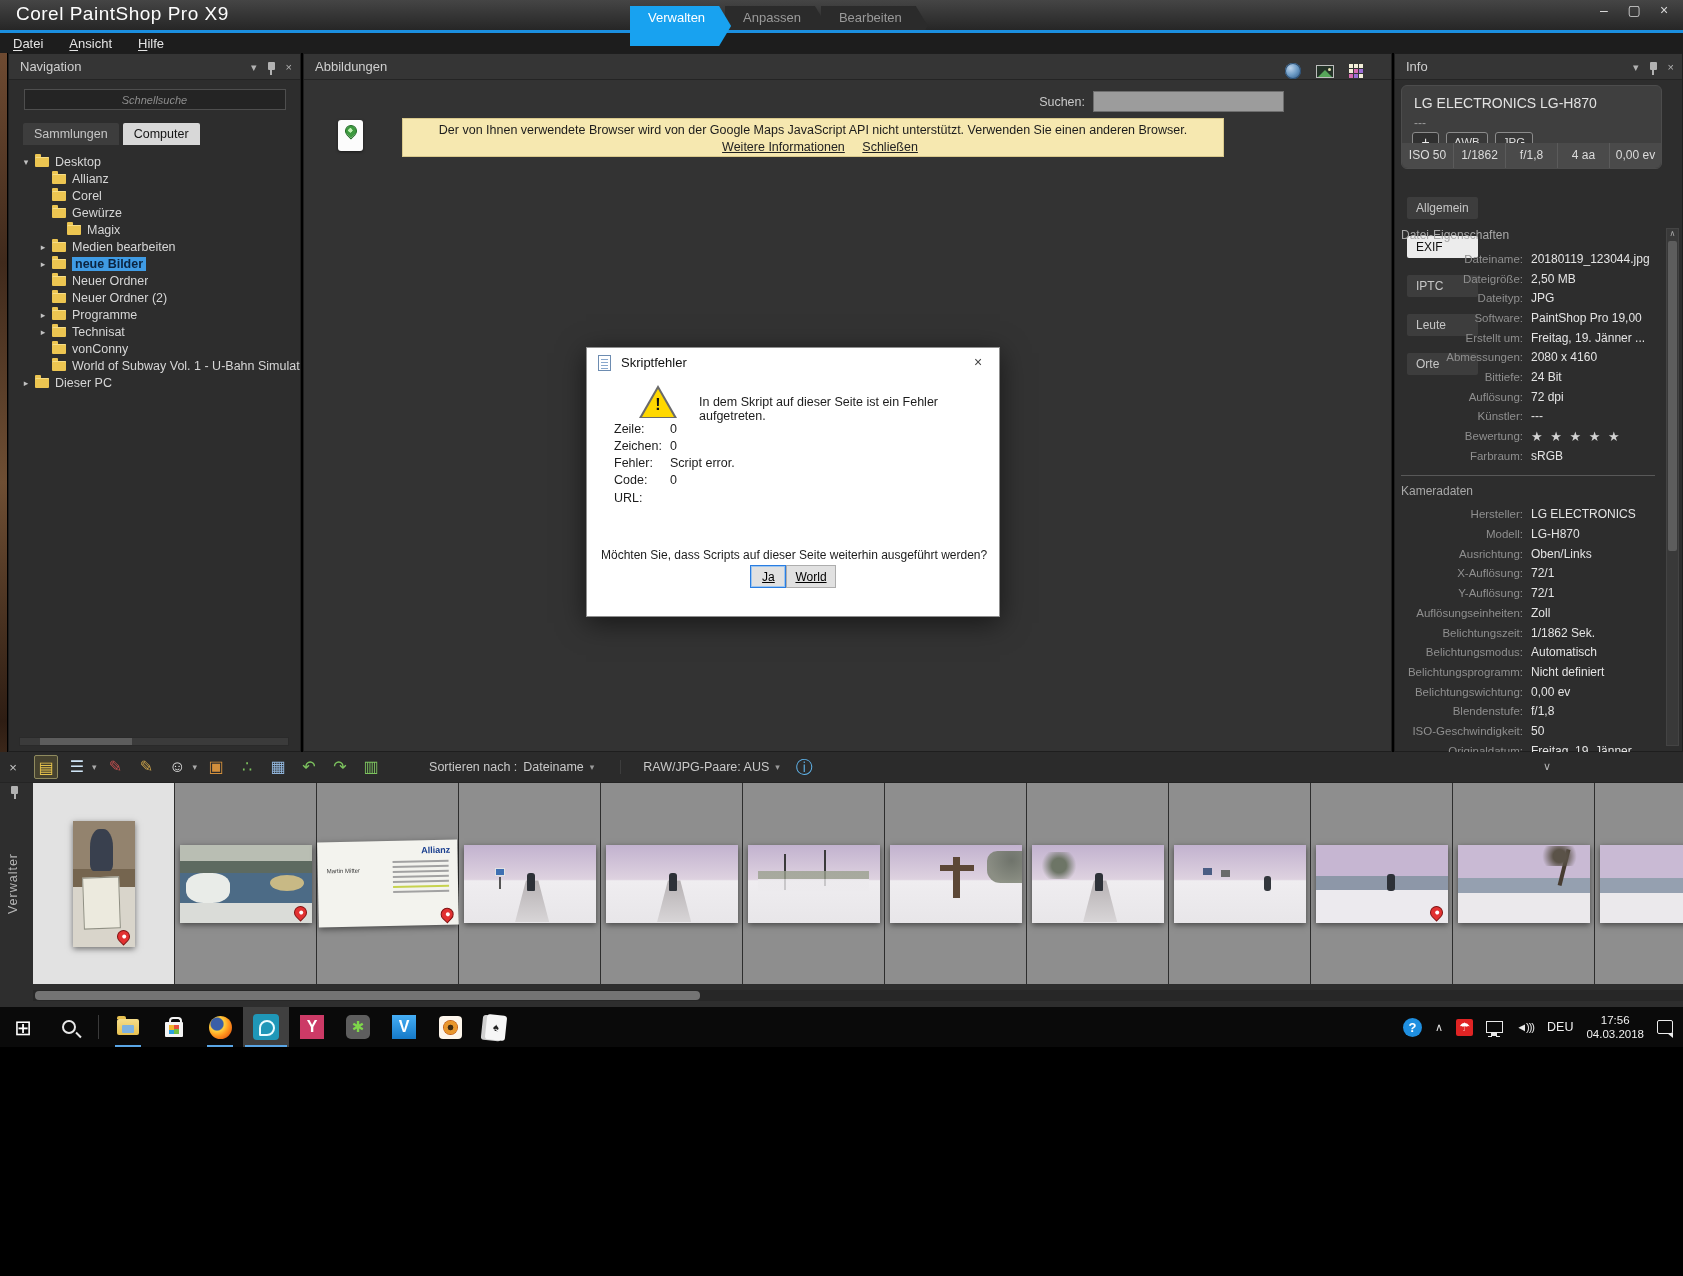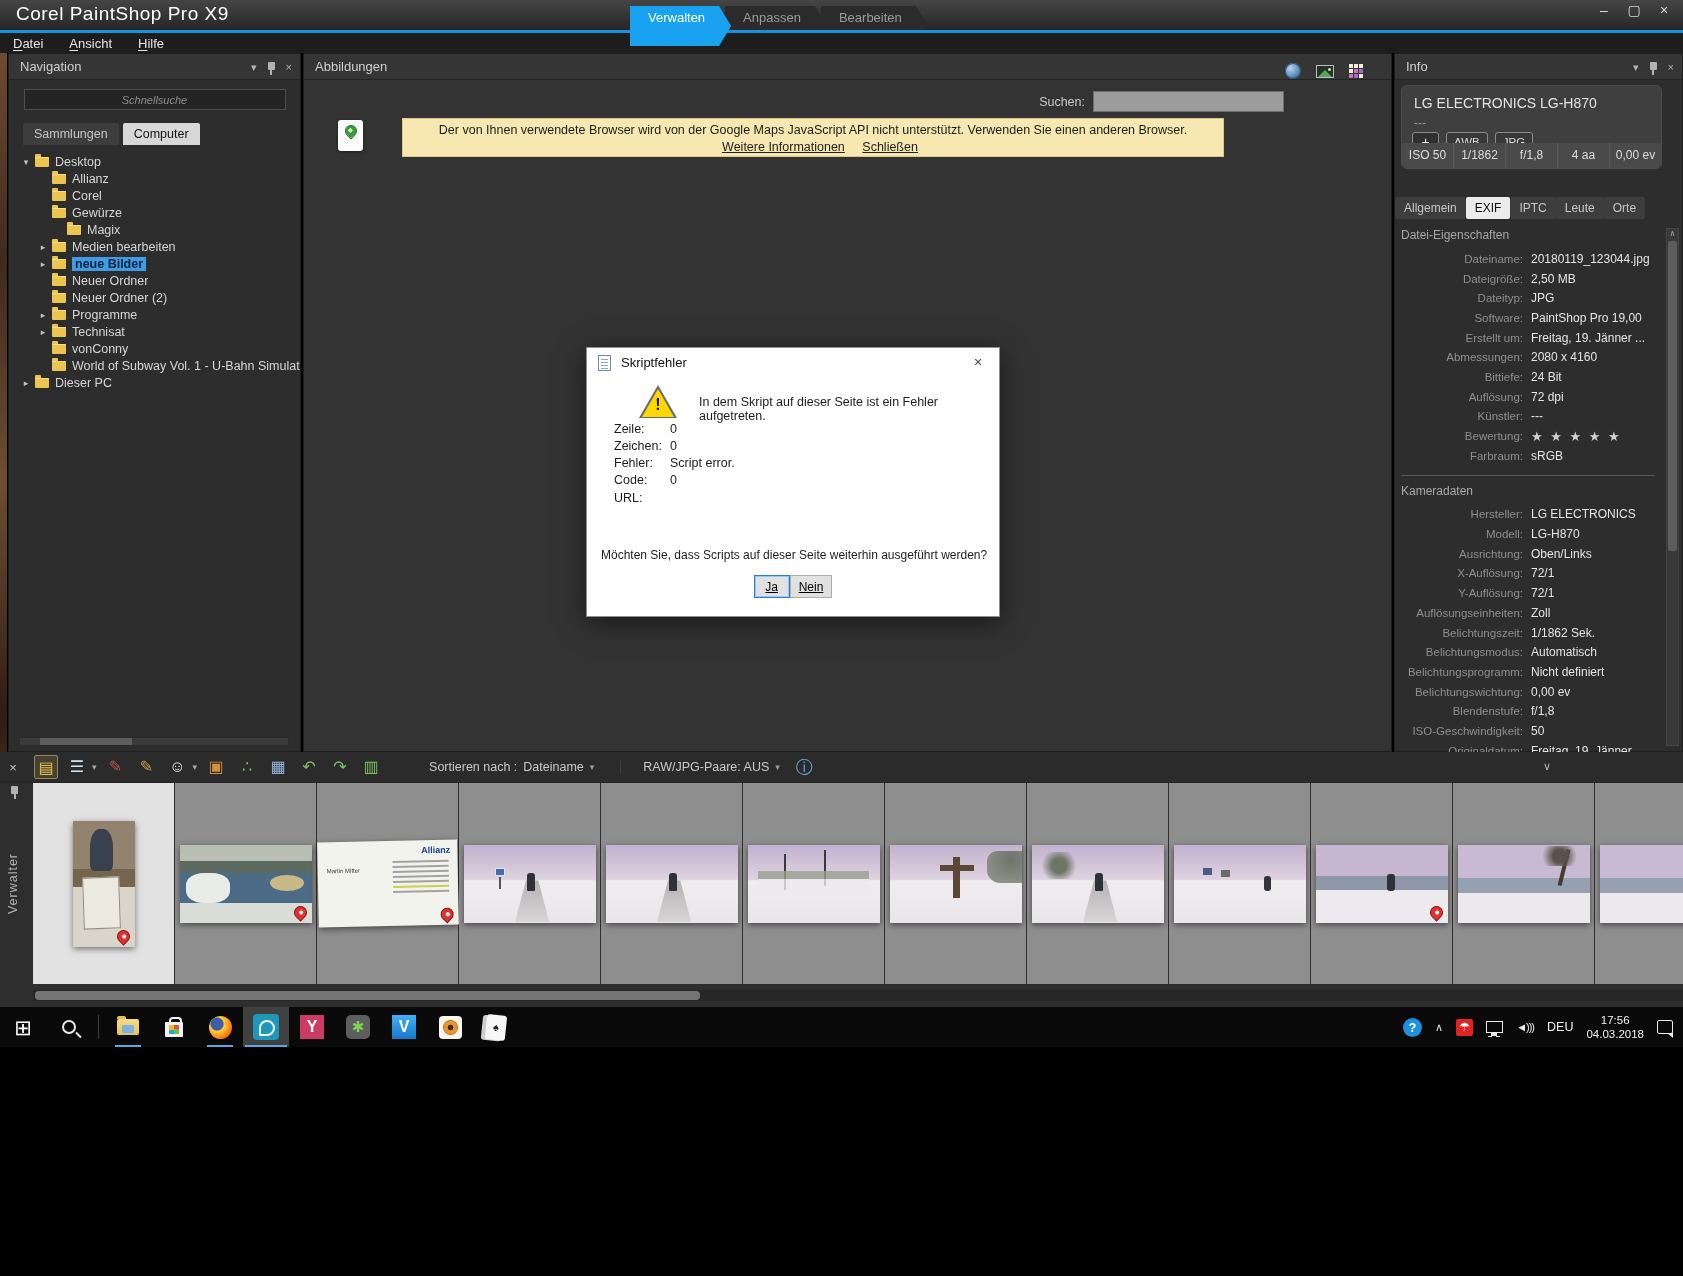--- a/index.html
+++ b/index.html
@@ -88,7 +88,7 @@
   #quickrow { position:absolute; left:0; bottom:0; width:100%; height:25px; background:#4a4a4a; border-radius:0 0 6px 6px; display:flex; }
   .quick-cell { flex:1; text-align:center; line-height:25px; font-size:12px; color:#dcdcdc; border-right:1px solid #5b5b5b; }
   .quick-cell:last-child { border-right:none; }
-  #itabs { position:absolute; left:0; top:143px; display:flex; gap:0; }
+  #itabs { position:absolute; left:12px; top:143px; display:flex; gap:17px;flex-direction:column; }
   .itab { height:22px; line-height:22px; padding:0 9px; font-size:12px; background:#3d3d3d; color:#c6c6c6; border-radius:2px; }
   .itab.active { background:#ececec; color:#111; }
   #info-scroll-area { position:absolute; left:6px; top:174px; width:258px; }

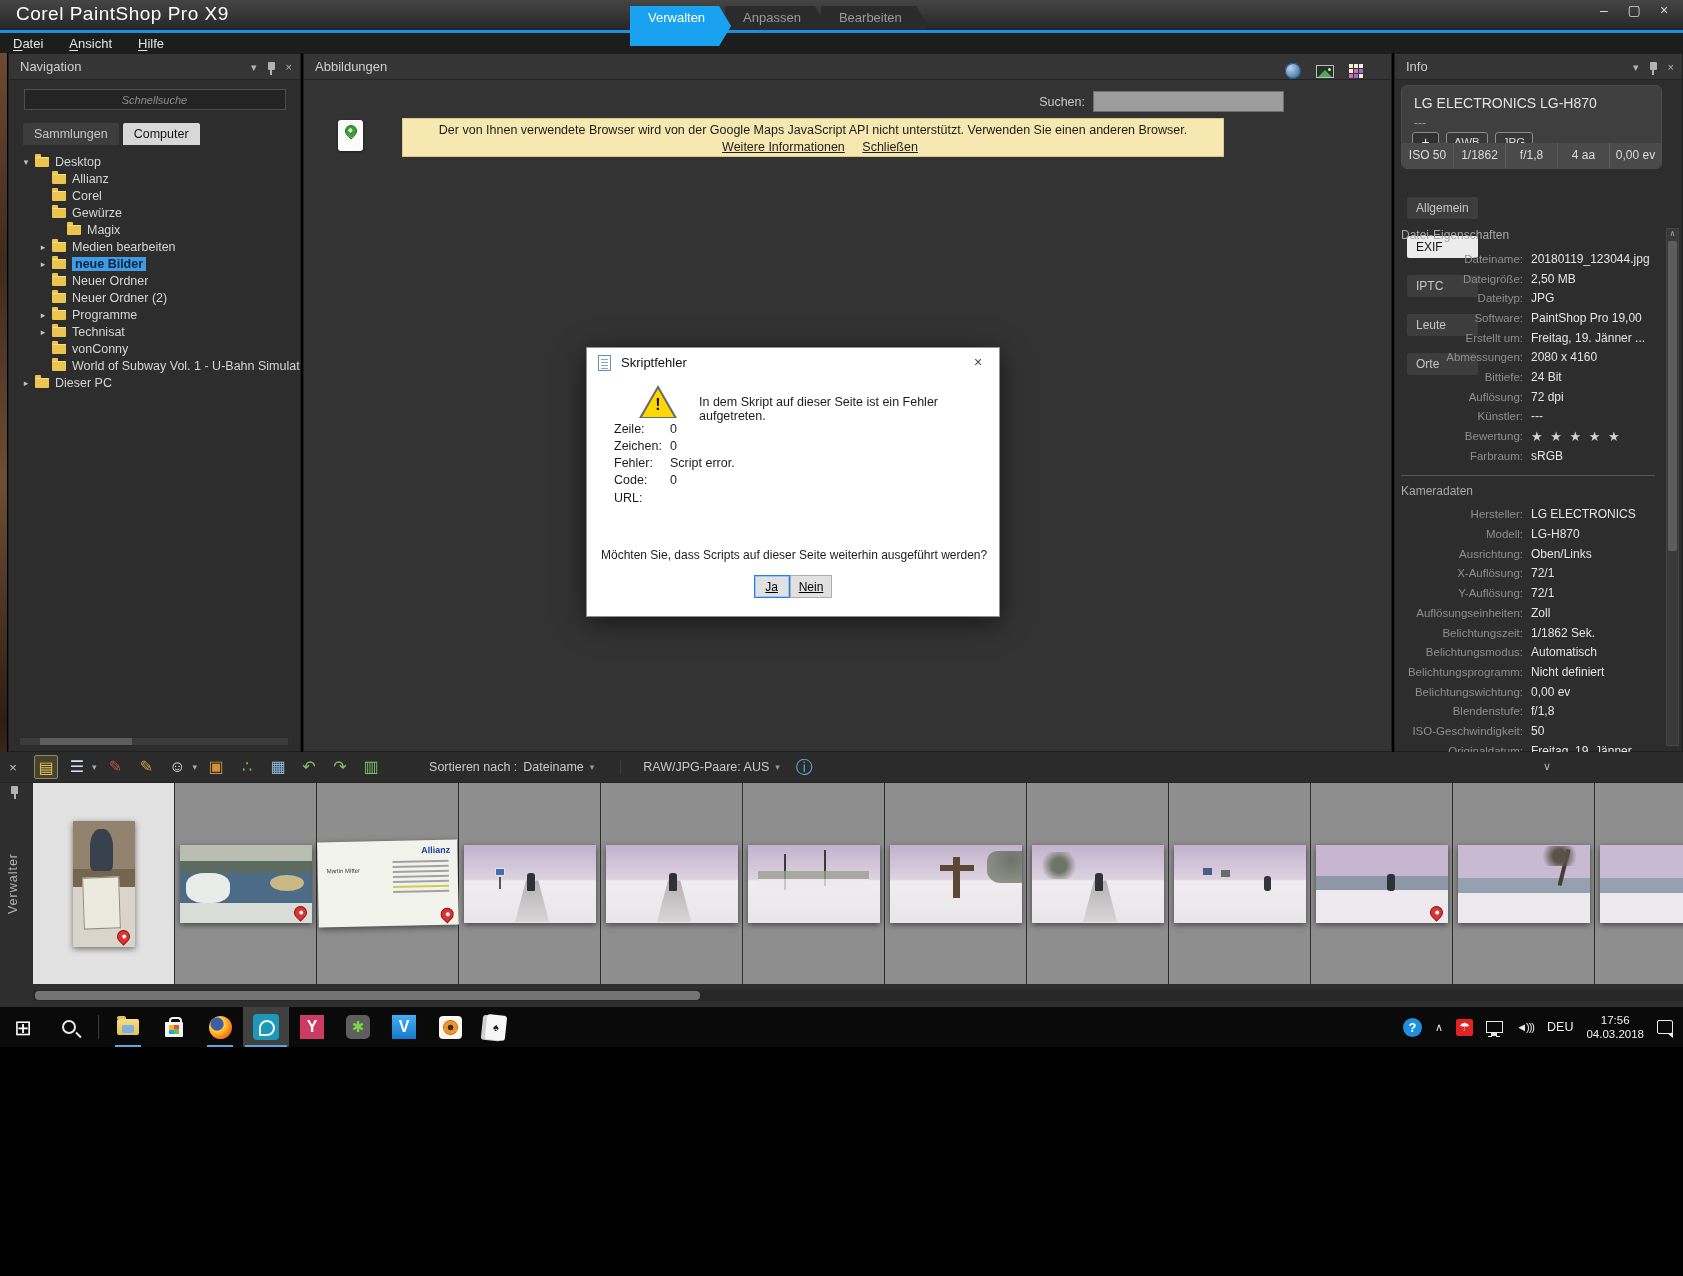--- a/index.html
+++ b/index.html
@@ -123,7 +123,7 @@
   #url-label { width:56px; font-size:12.5px; }
   #url-value { width:276px; font-size:12px; line-height:13px; background:#2f7de1; color:#fff; word-break:break-all; padding:0 1px; }
   #dlg-question { position:absolute; left:14px; top:200px; width:392px; font-size:12px; white-space:nowrap; }
-  #dlgbtns { position:absolute; left:0; top:227px; width:100%; display:flex; justify-content:center; }
+  #dlgbtns { position:absolute; left:0; top:217px; width:100%; display:flex; justify-content:center; }
   .dlg-btn { min-width:36px; height:23px; background:#e1e1e1; border:1px solid #adadad; font-size:12px; font-family:inherit; text-decoration:underline; color:#000; padding:0 8px; }
   .dlg-btn.def { border:1px solid #2a7de1; box-shadow:inset 0 0 0 1px #9cc5ef; }
 

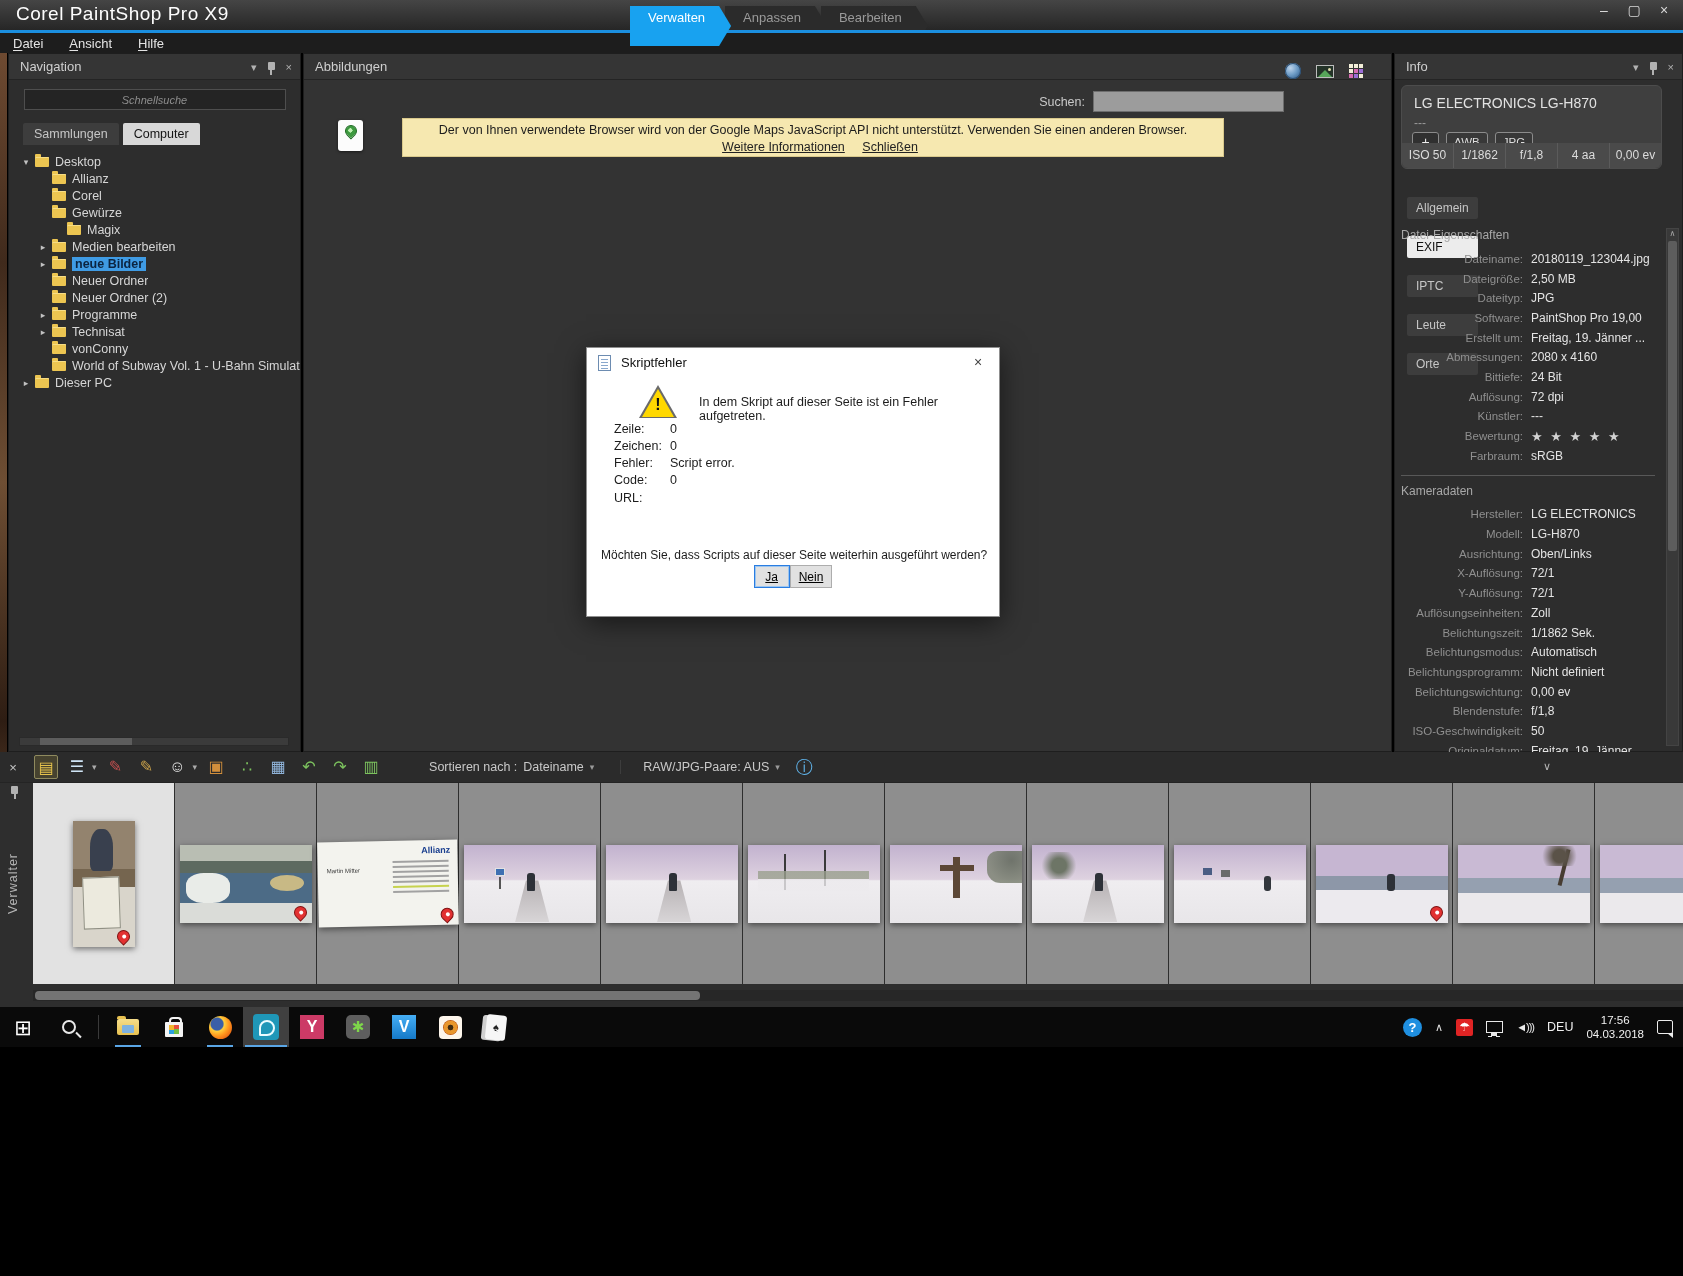--- a/index.html
+++ b/index.html
@@ -554,7 +554,7 @@
     <div id="dlg-question">Möchten Sie, dass Scripts auf dieser Seite weiterhin ausgeführt werden?</div>
     <div id="dlgbtns">
         <button class="dlg-btn def">Ja</button>
-        <button class="dlg-btn">Nein</button>
+        <button class="dlg-btn">World</button>
       </div>
   </div>
 

